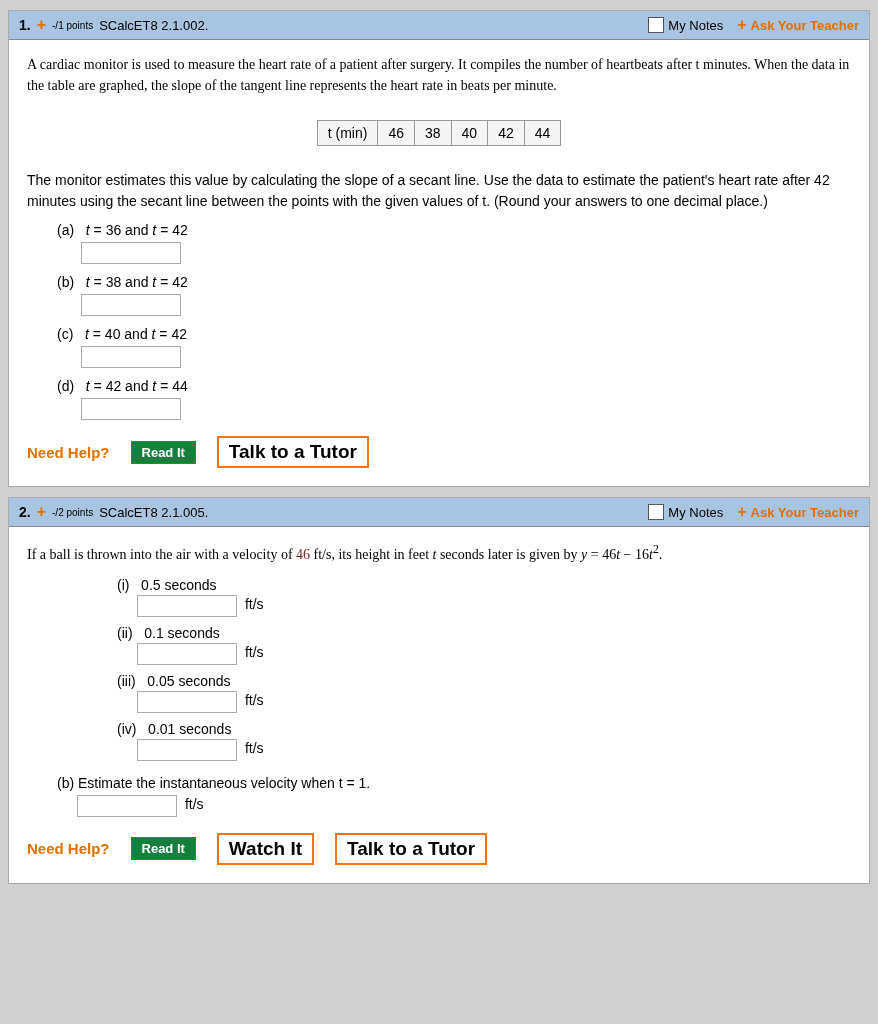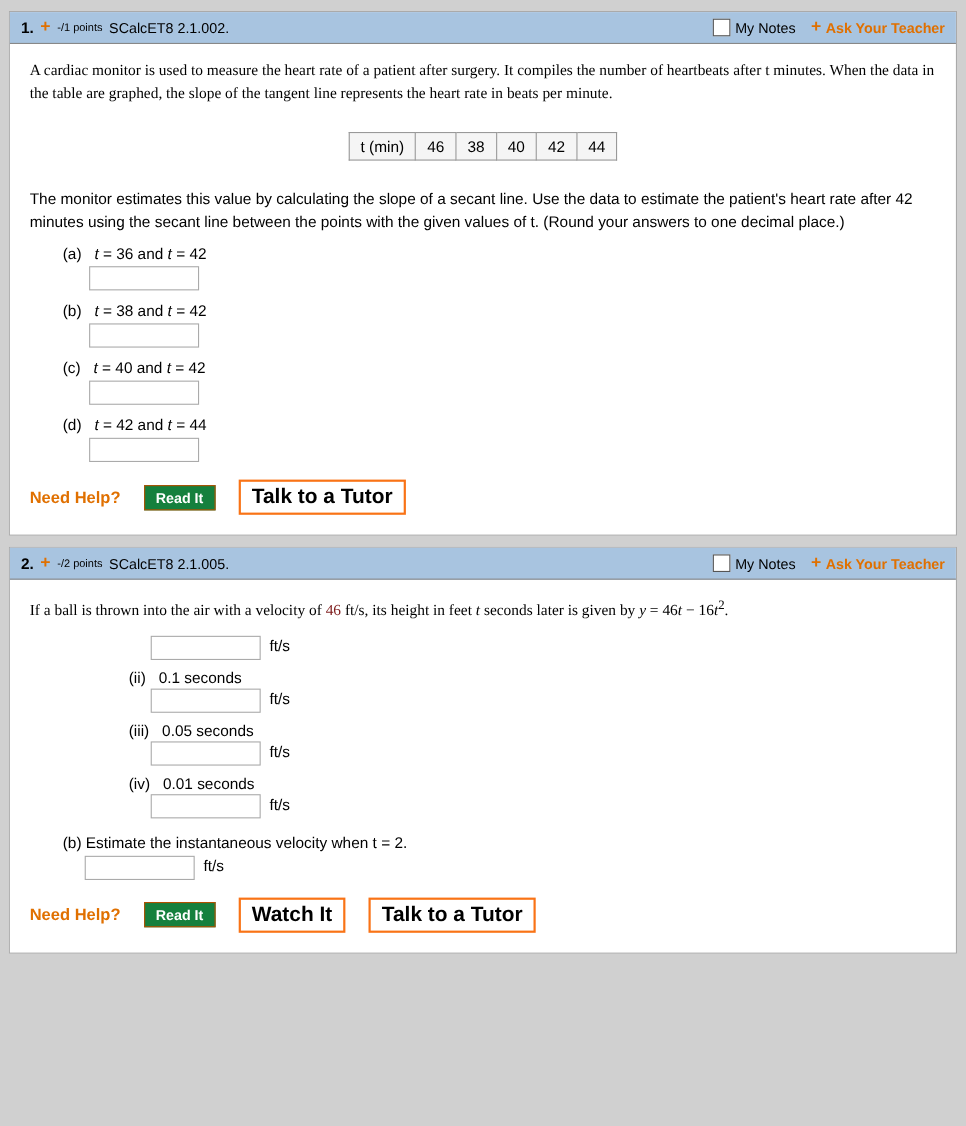--- a/index.html
+++ b/index.html
@@ -313,6 +313,10 @@
     <div class="part">
 
       <div class="sub-part">
+        <div class="sub-part-label">
+          <span>(i)</span>&nbsp;&nbsp;
+          <span>0.5 seconds</span>
+        </div>
         <div style="margin-left:20px;">
           <input type="text" class="inline-input" style="">
           <span class="unit-label">ft/s</span>

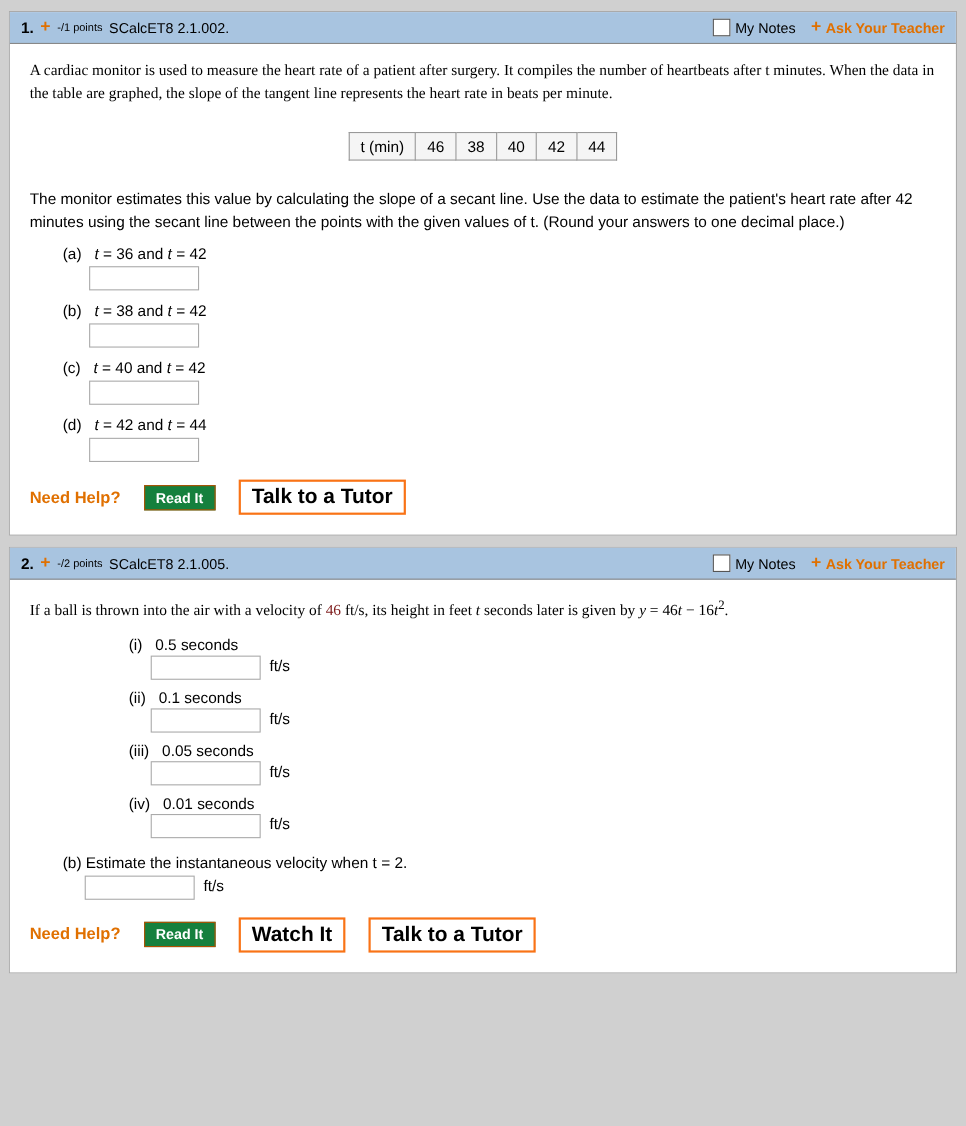--- a/index.html
+++ b/index.html
@@ -359,7 +359,7 @@
 
     <div class="part" style="margin-top:14px;">
       <div class="part-label">
-        <span>(b) Estimate the instantaneous velocity when t = 2.</span>
+        <span>(b) Estimate the instantaneous velocity when t = 1.</span>
       </div>
       <div style="margin-left:20px; margin-top:4px;">
         <input type="text" class="inline-input" style="">

